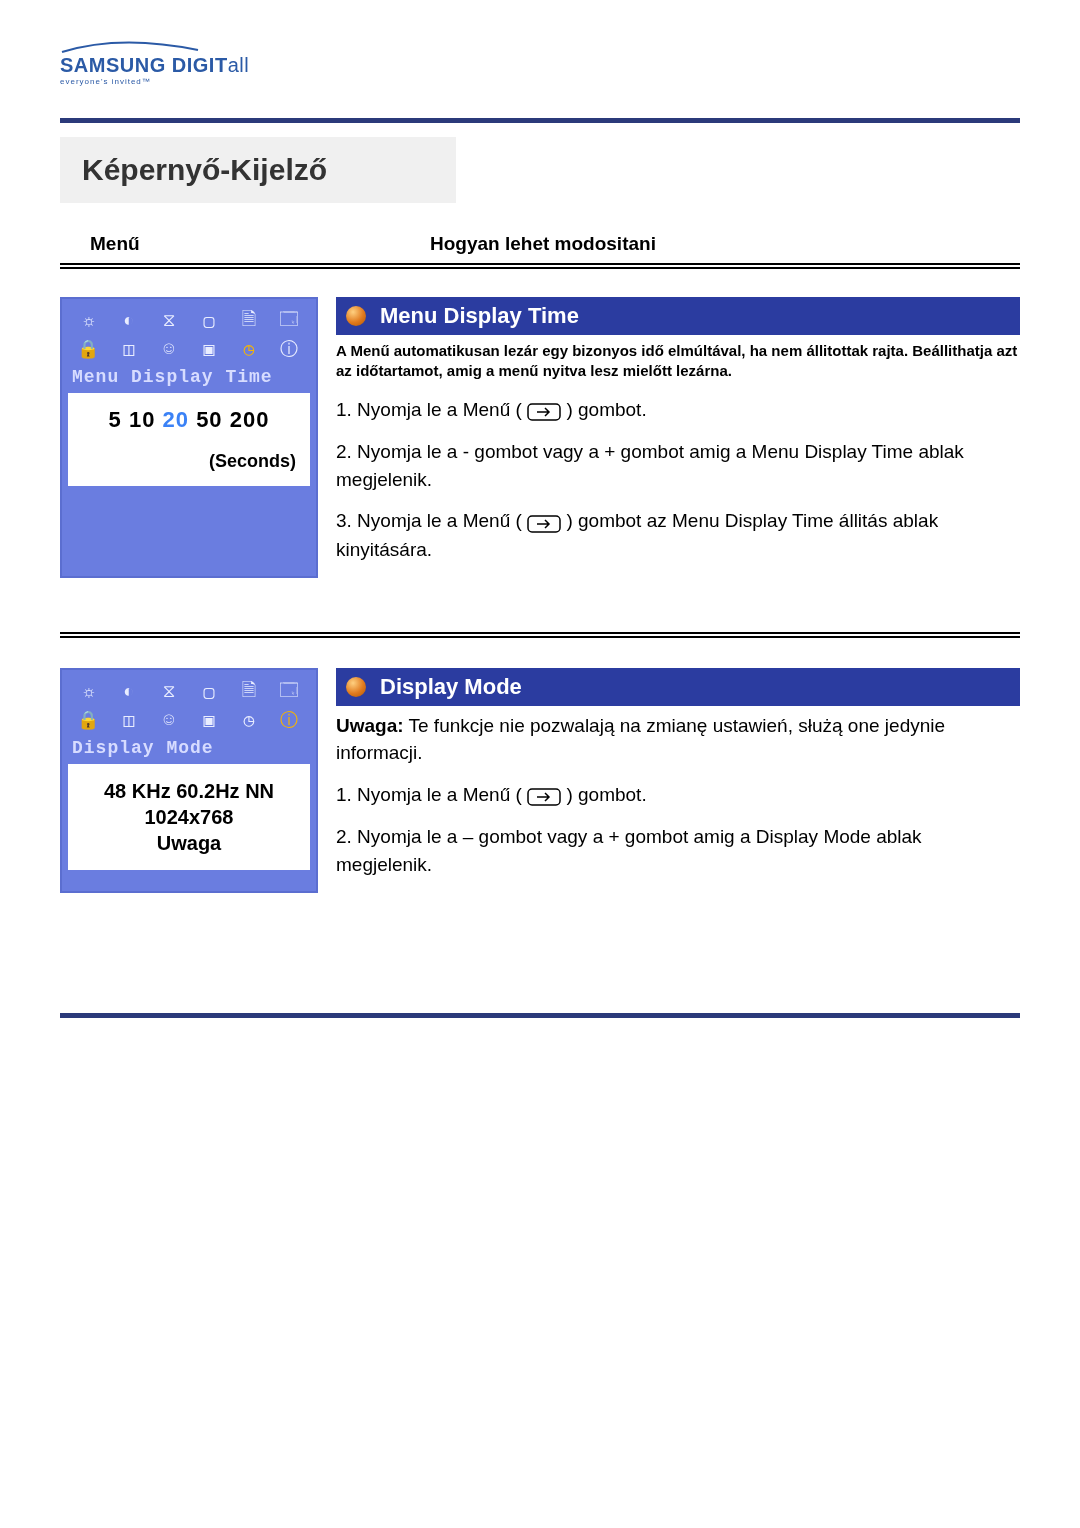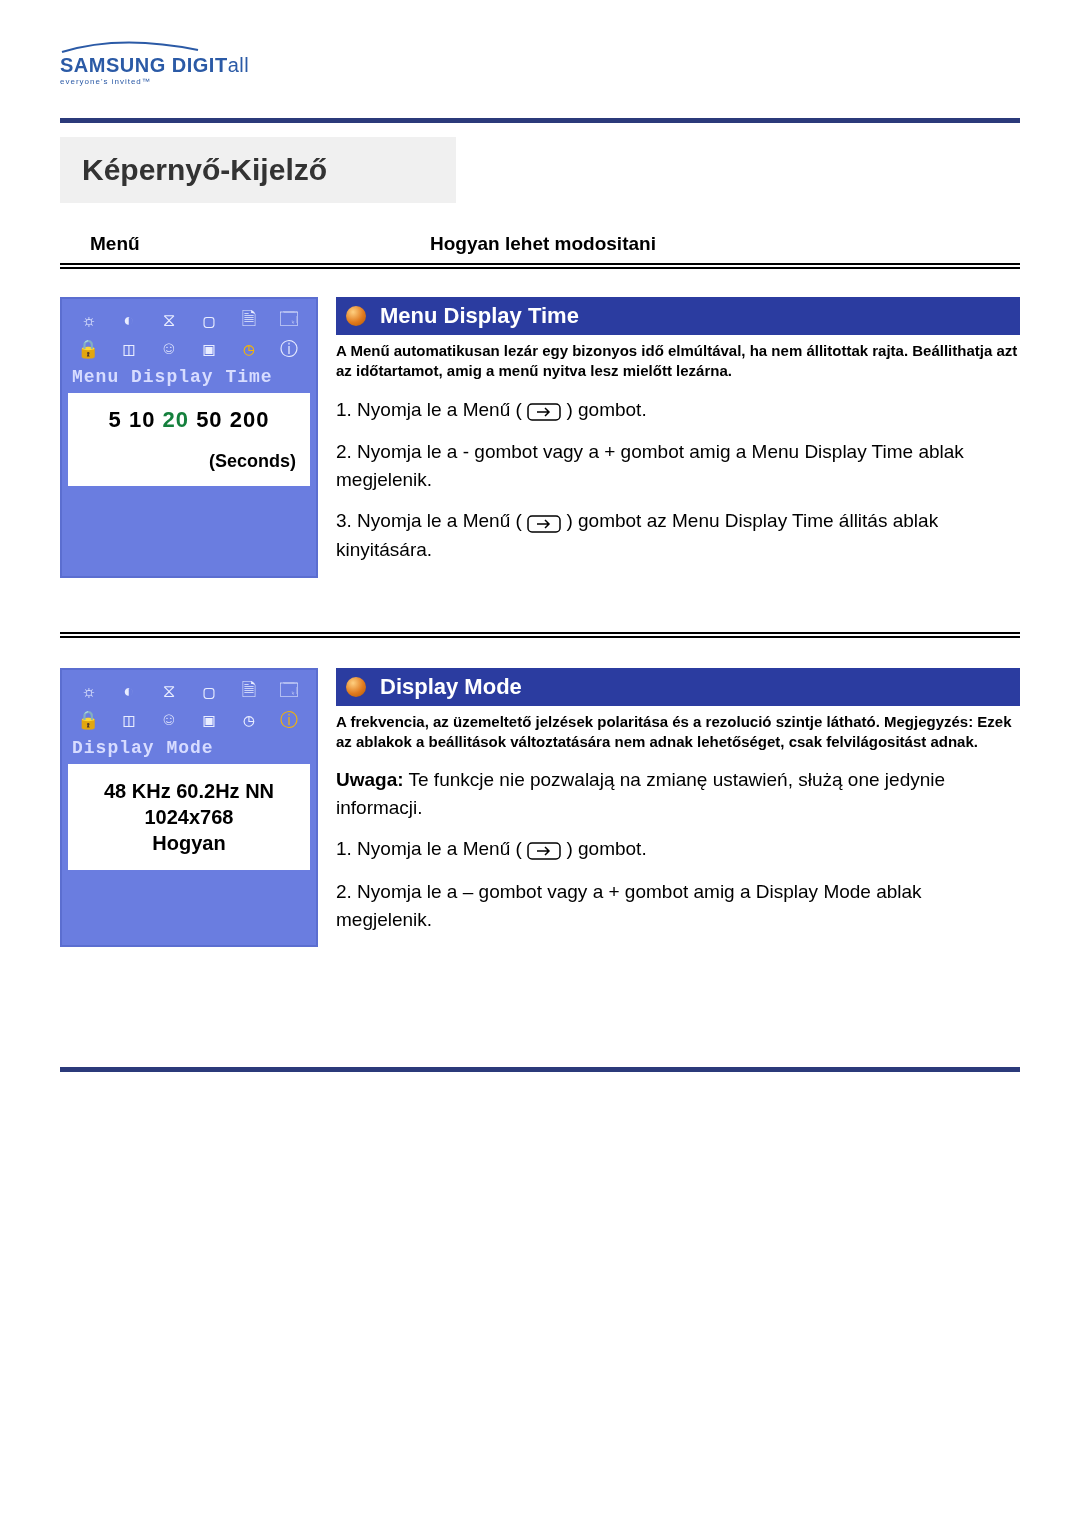--- a/index.html
+++ b/index.html
@@ -114,7 +114,7 @@
     font-size: 22px;
     letter-spacing: 1px;
   }
-  .osd-body .vals .sel { color: #15803d; }
+  .osd-body .vals .sel { color: #3b82f6; }
   .osd-body .unit {
     text-align: right;
     font-size: 18px;

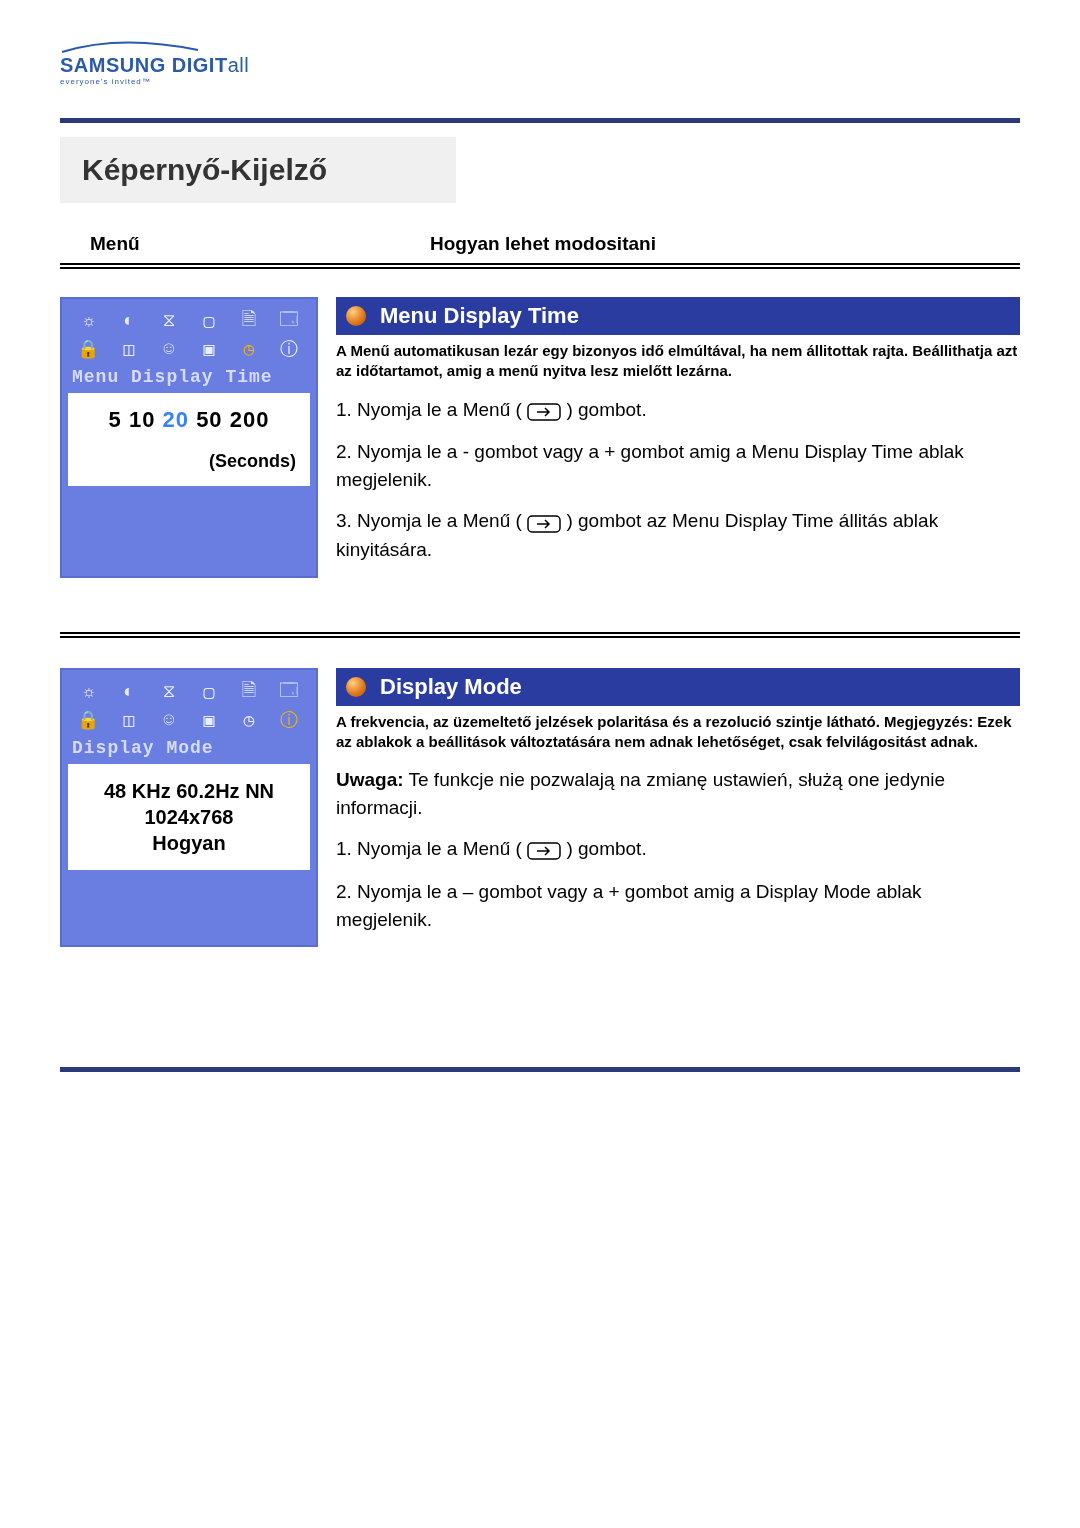--- a/index.html
+++ b/index.html
@@ -294,7 +294,6 @@
       <span class="bullet"></span>
       <span>Display Mode</span>
     </div>
-    <div class="desc-bold">A frekvencia, az üzemeltető jelzések polaritása és a rezolució szintje látható. Megjegyzés: Ezek az ablakok a beállitások változtatására nem adnak lehetőséget, csak felvilágositást adnak.</div>
     <div class="steps">
       <p class="note">
         <b>Uwaga:</b><span> Te funkcje nie pozwalają na zmianę ustawień, służą one jedynie informacji.</span>

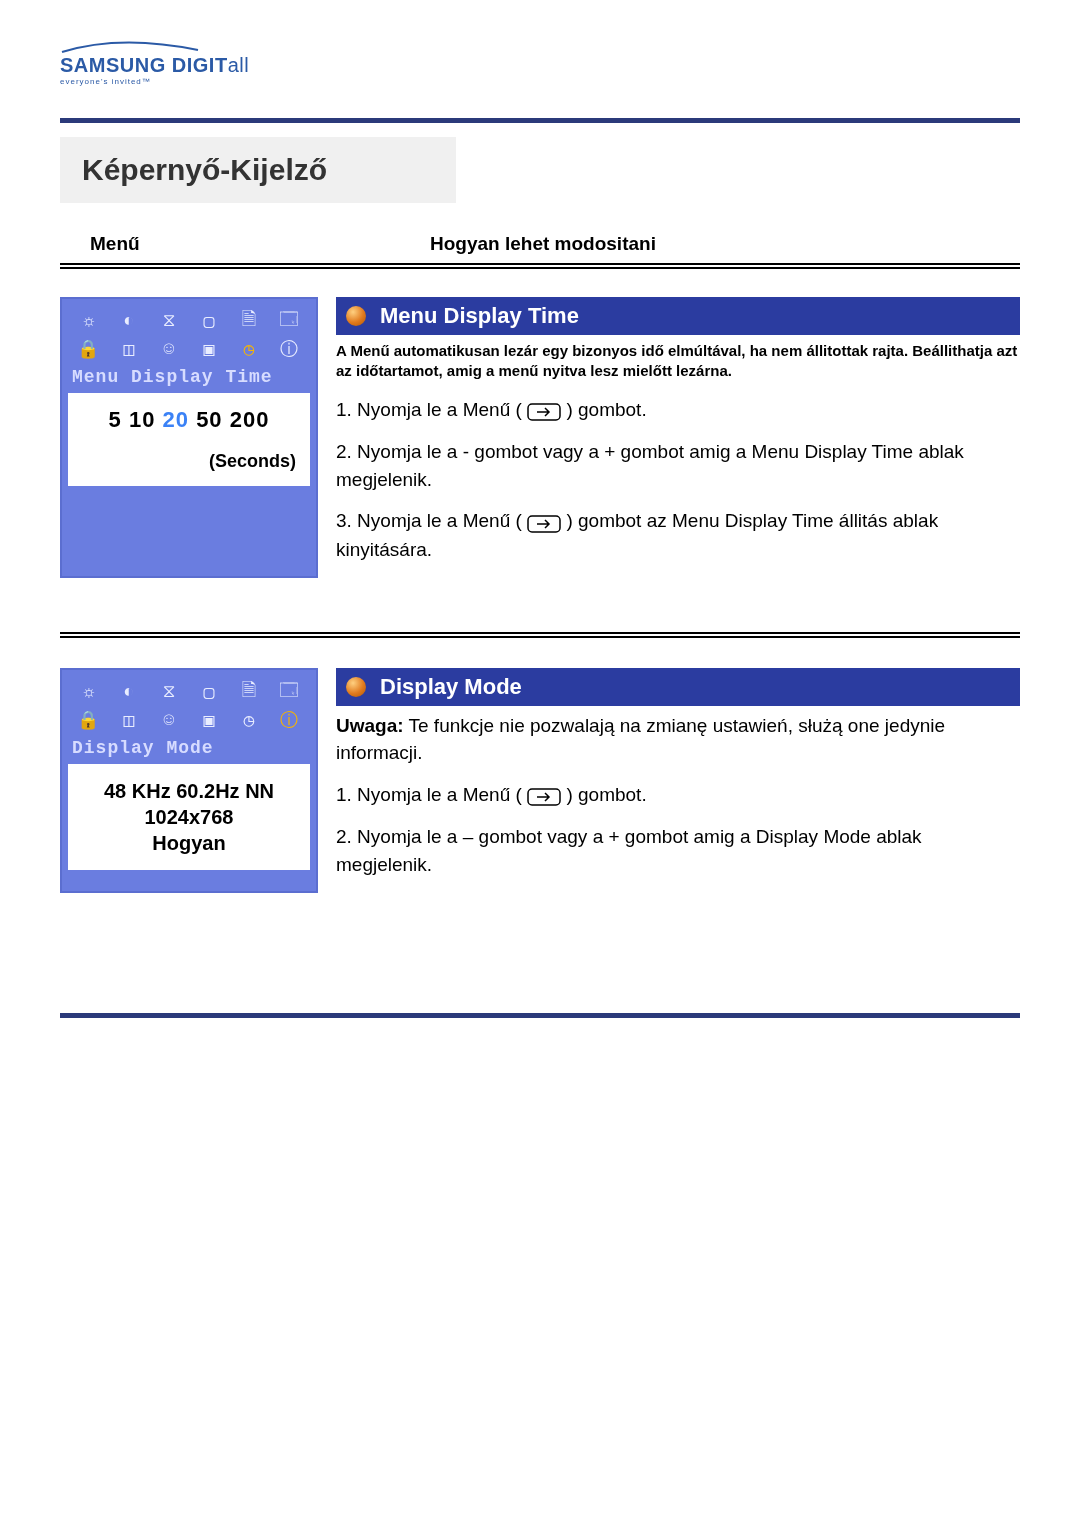--- a/index.html
+++ b/index.html
@@ -285,7 +285,7 @@
     <div class="osd-body">
       <div class="dm-line1">48 KHz 60.2Hz NN</div>
       <div class="dm-line2">1024x768</div>
-      <div class="dm-line3">Hogyan</div>
+      <div class="dm-line3">Uwaga</div>
     </div>
   </div>
 

